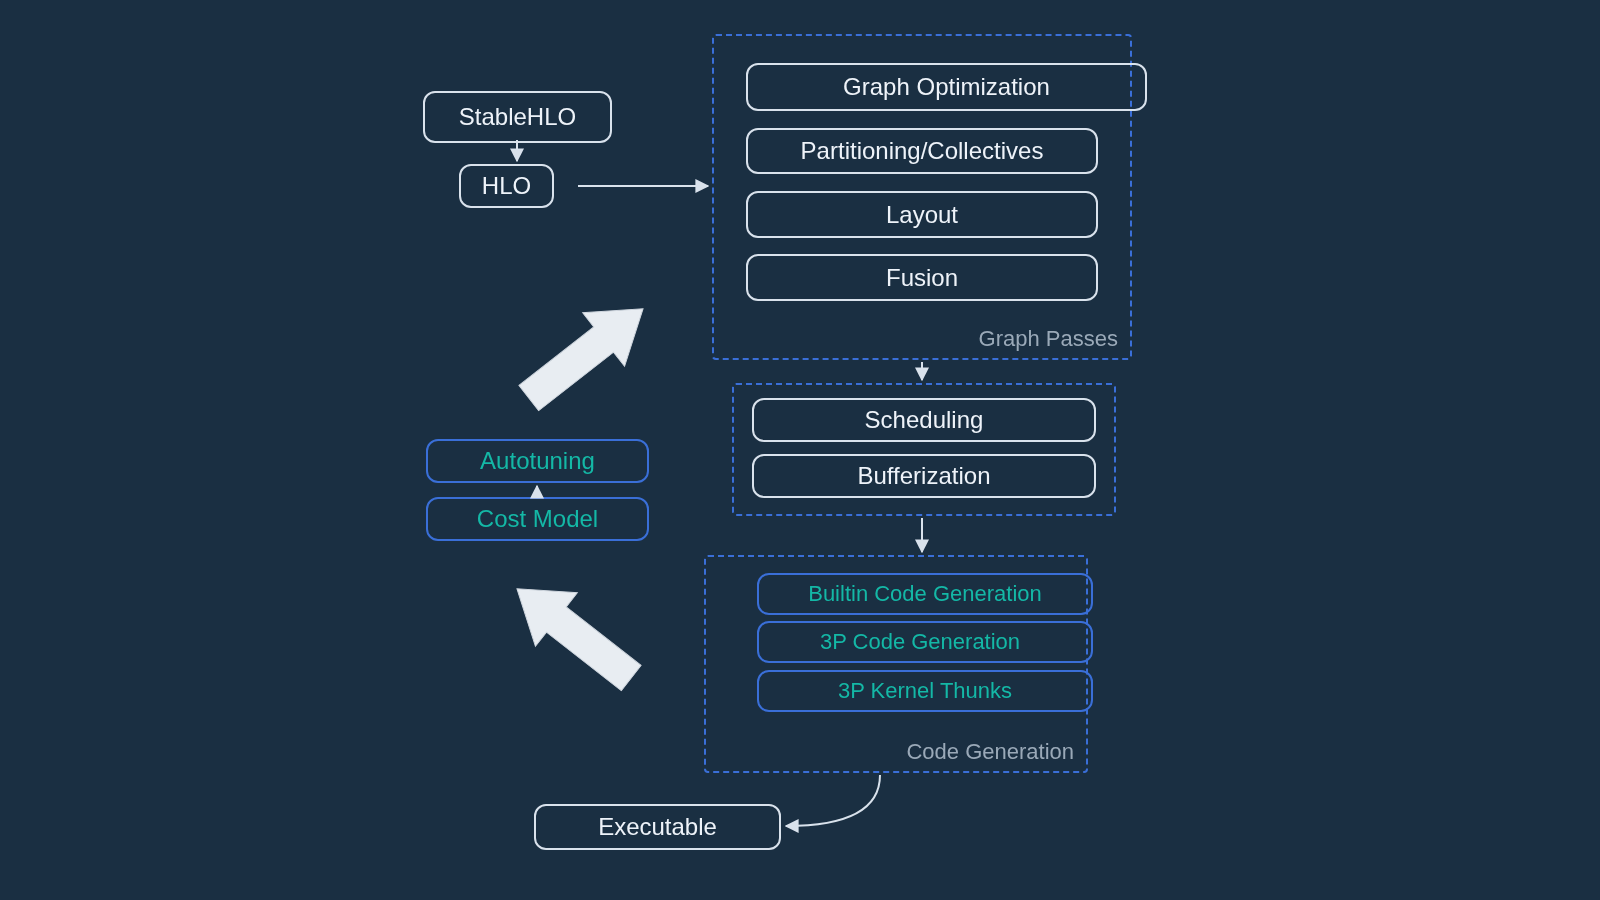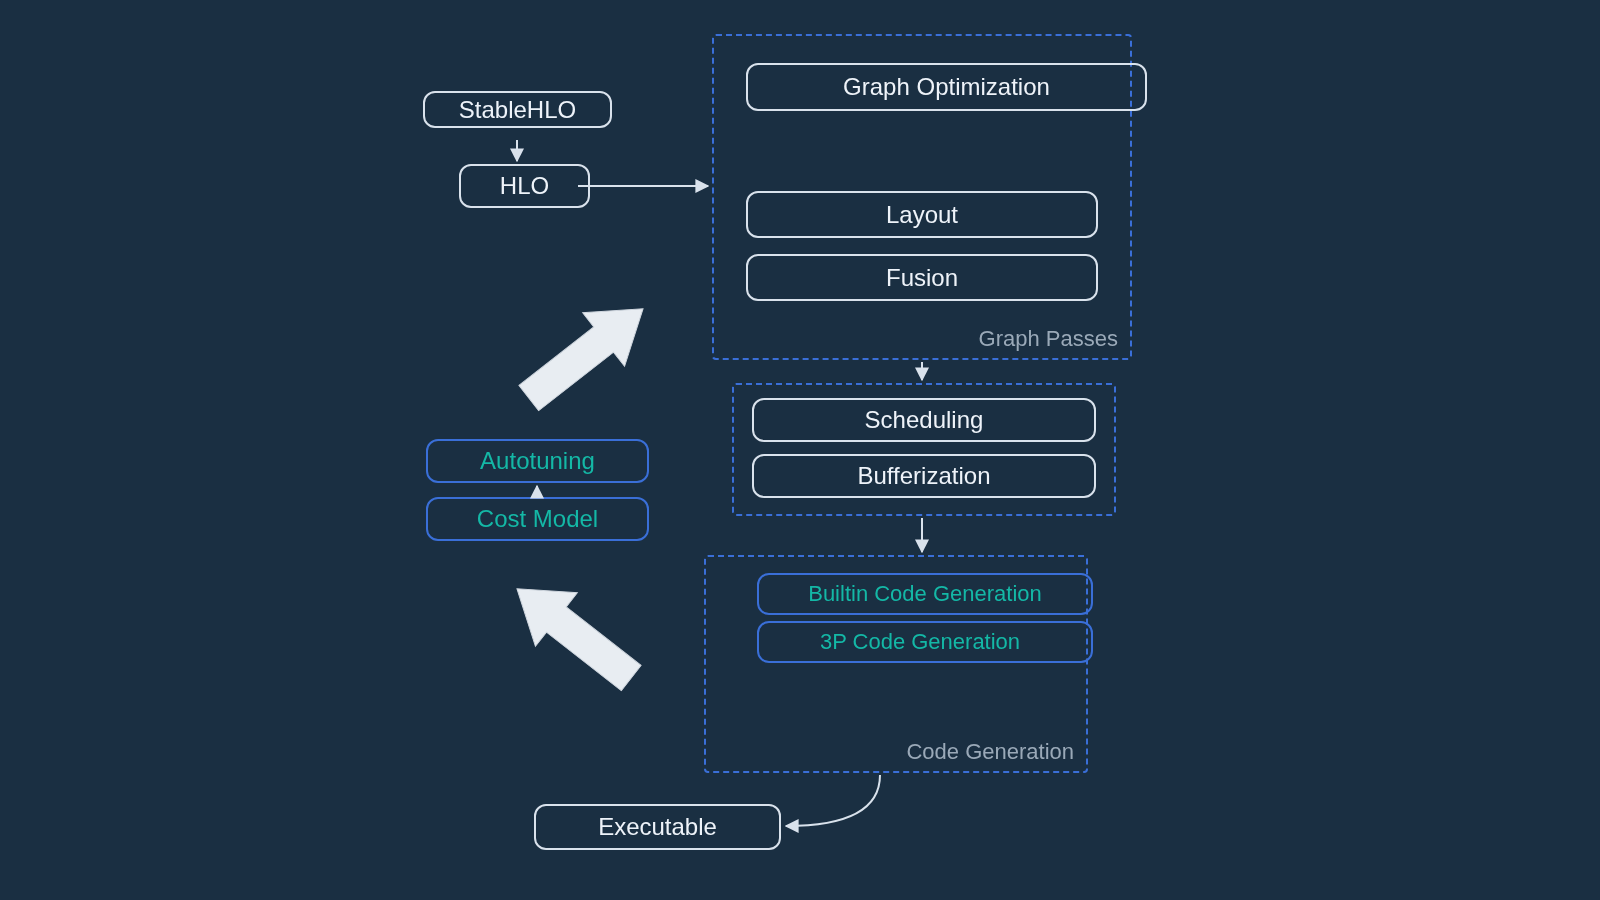--- a/index.html
+++ b/index.html
@@ -56,7 +56,7 @@
 
 <div class="stage">
 
-  <div class="pill white" style="left:423px; top:91px; width:189px; height:37px;">StableHLO</div>
+  <div class="pill white" style="left:423px; top:91px; width:189px; height:52px;">StableHLO</div>
   <div class="pill white" style="left:459px; top:164px; width:131px; height:44px;">HLO</div>
 
   <div class="dashed-group" style="left:712px; top:34px; width:420px; height:326px;">

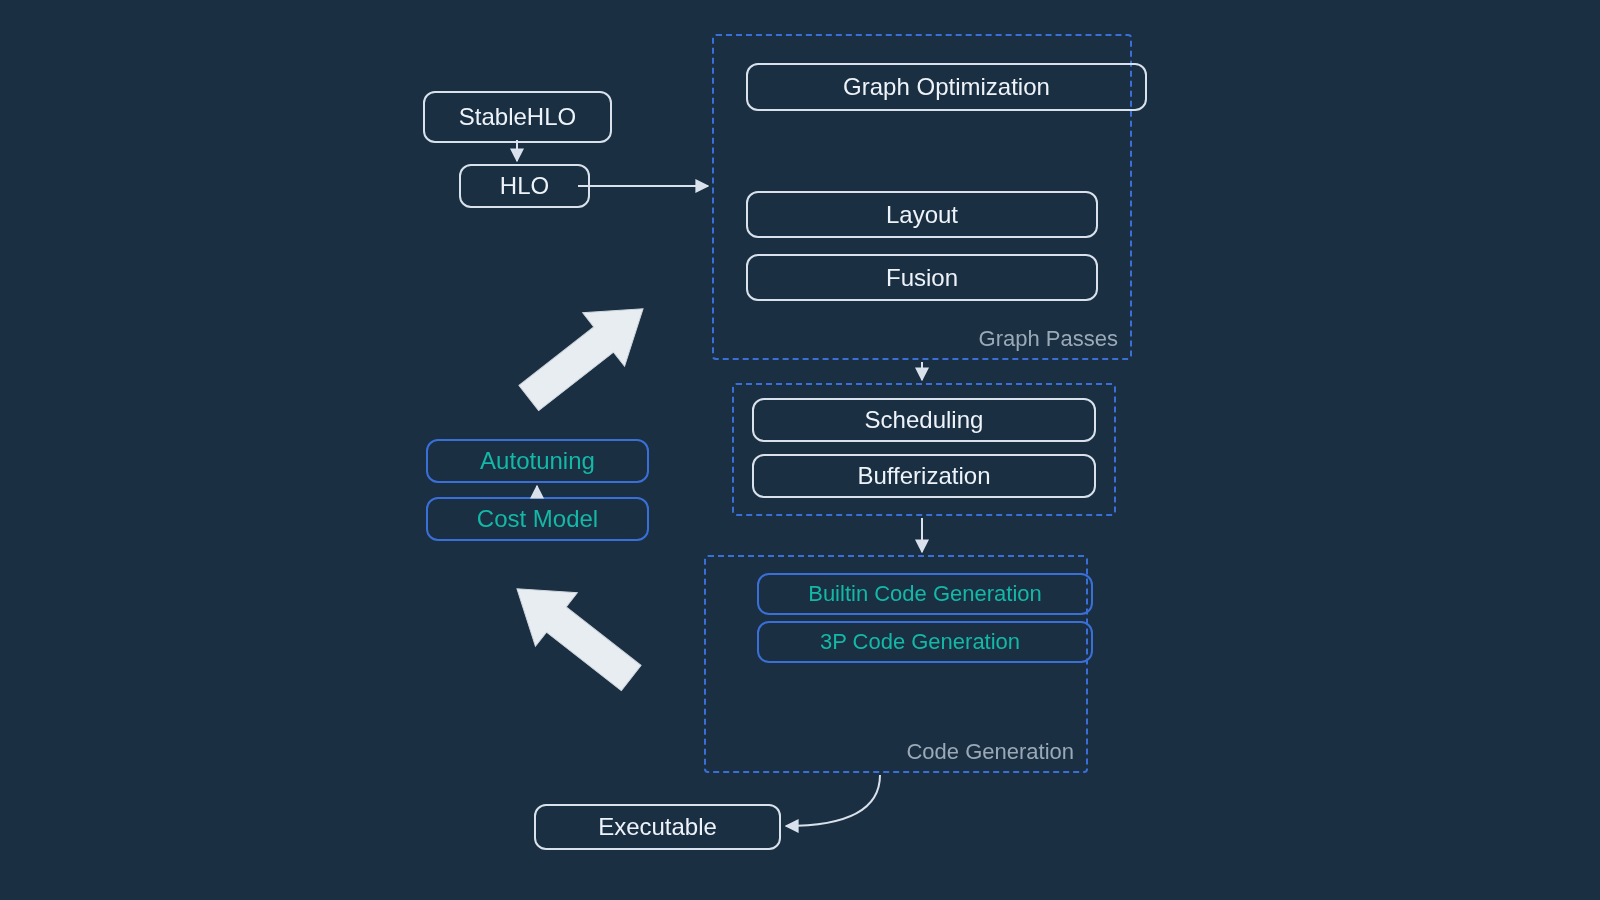--- a/index.html
+++ b/index.html
@@ -63,6 +63,7 @@
     <div class="group-label">Graph Passes</div>
   </div>
   <div class="pill white" style="left:746px; top:63px; width:401px; height:48px;">Graph Optimization</div>
+  <div class="pill white" style="left:746px; top:128px; width:352px; height:46px;">Partitioning/Collectives</div>
   <div class="pill white" style="left:746px; top:191px; width:352px; height:47px;">Layout</div>
   <div class="pill white" style="left:746px; top:254px; width:352px; height:47px;">Fusion</div>
 

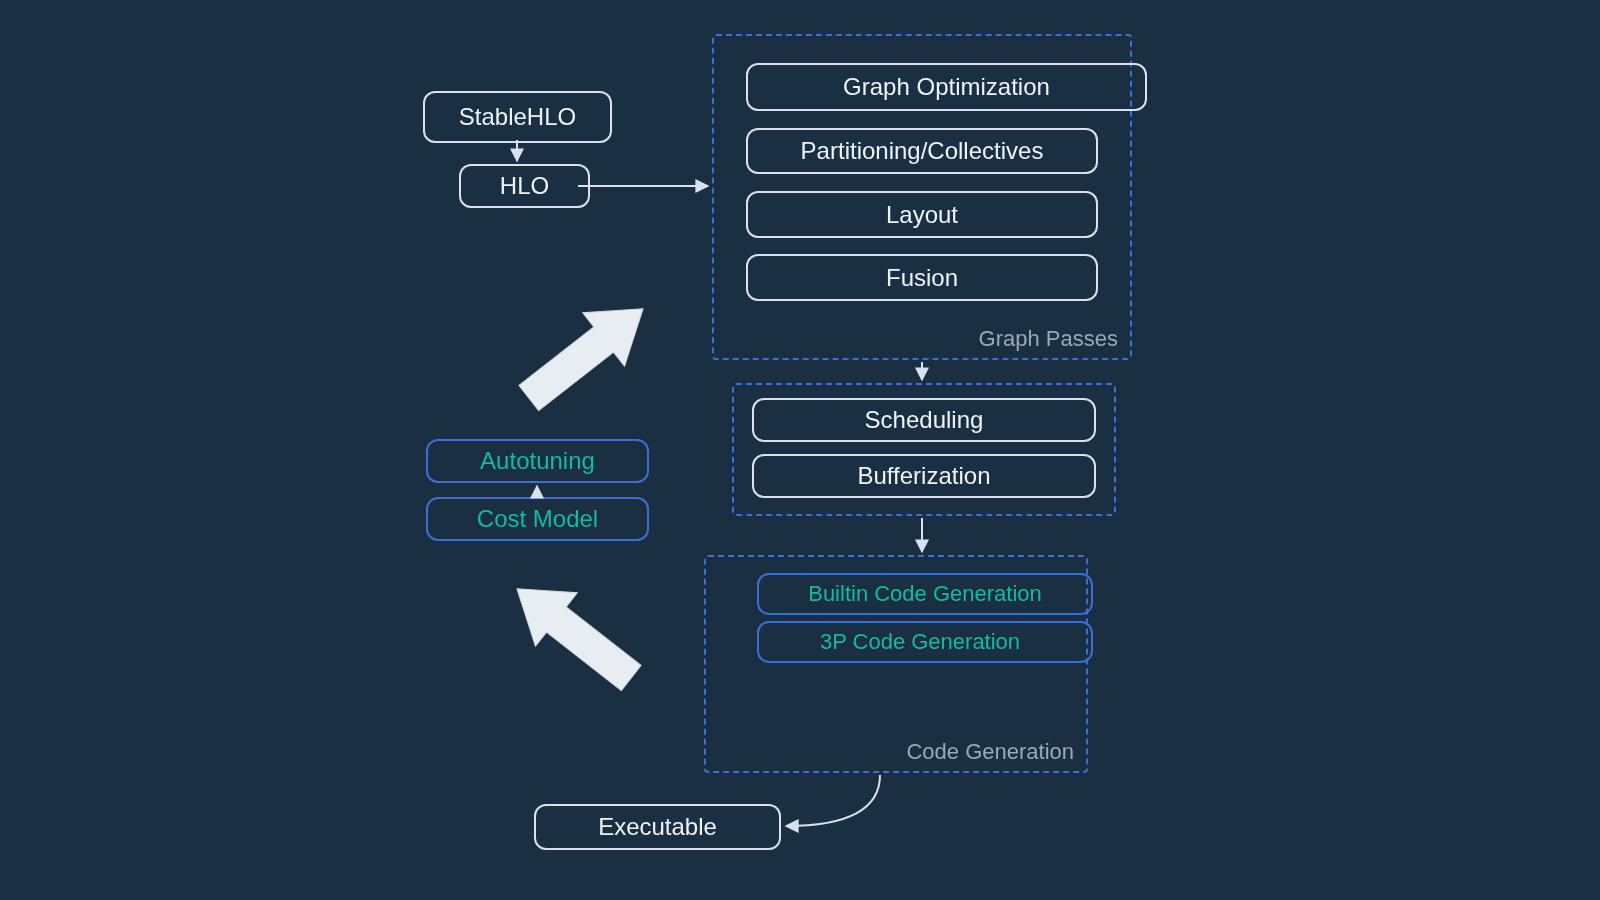--- a/index.html
+++ b/index.html
@@ -57,7 +57,7 @@
 <div class="stage">
 
   <div class="pill white" style="left:423px; top:91px; width:189px; height:52px;">StableHLO</div>
-  <div class="pill white" style="left:459px; top:164px; width:131px; height:44px;">HLO</div>
+  <div class="pill white" style="left:459px; top:164px; width:95px; height:44px;">HLO</div>
 
   <div class="dashed-group" style="left:712px; top:34px; width:420px; height:326px;">
     <div class="group-label">Graph Passes</div>

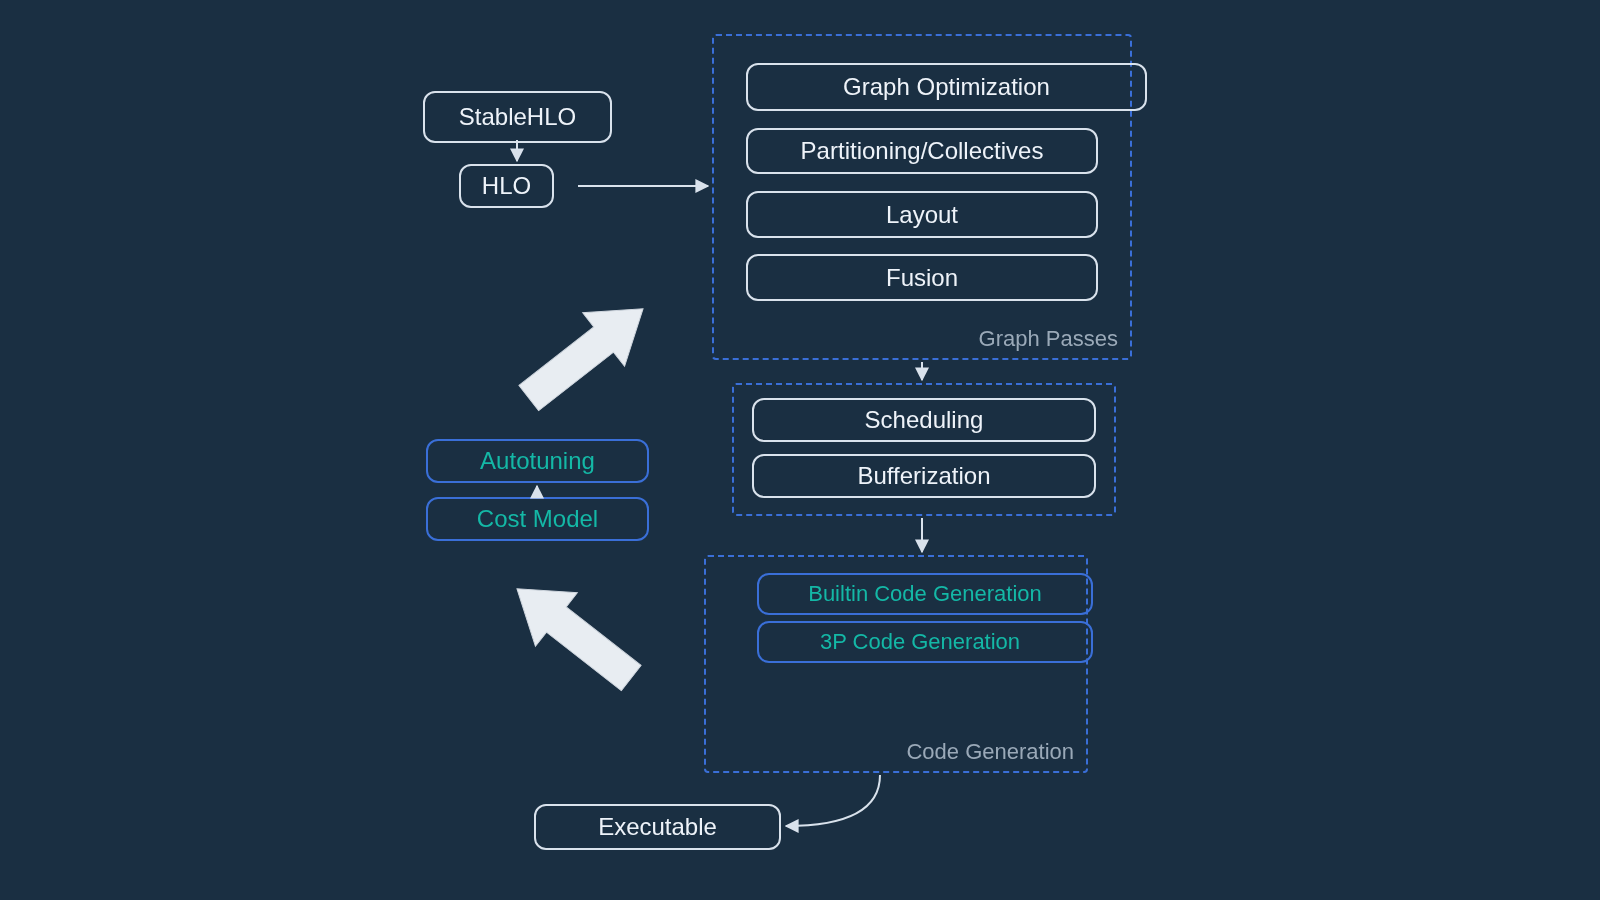--- a/index.html
+++ b/index.html
@@ -76,6 +76,7 @@
   </div>
   <div class="pill blue" style="left:757px; top:573px; width:336px; height:42px; font-size:22px;">Builtin Code Generation</div>
   <div class="pill blue" style="left:757px; top:621px; width:336px; height:42px; font-size:22px;padding-left:12px;">3P Code Generation</div>
+  <div class="pill blue" style="left:757px; top:670px; width:336px; height:42px; font-size:22px;">3P Kernel Thunks</div>
 
   <div class="pill blue" style="left:426px; top:439px; width:223px; height:44px;">Autotuning</div>
   <div class="pill blue" style="left:426px; top:497px; width:223px; height:44px;">Cost Model</div>

